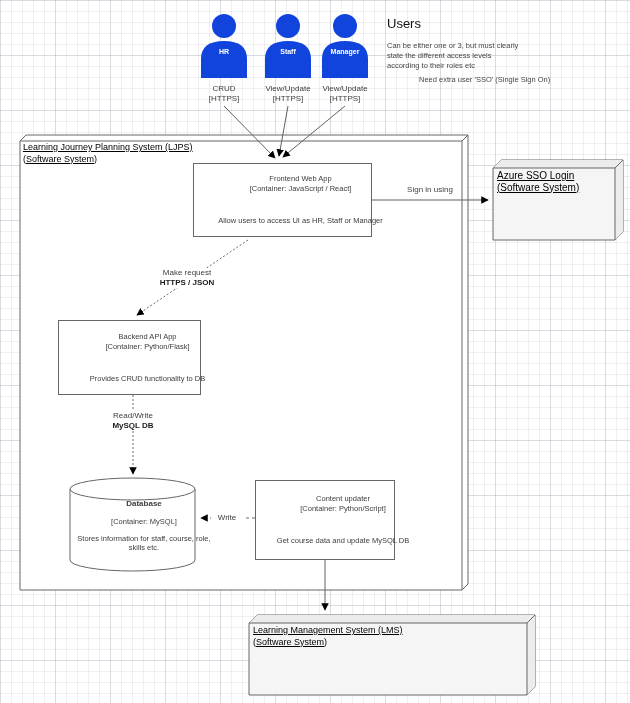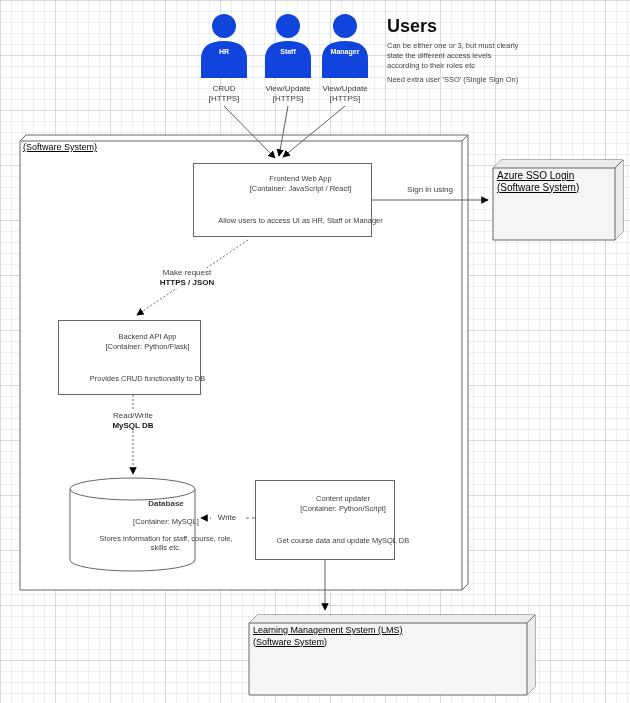--- a/index.html
+++ b/index.html
@@ -52,7 +52,7 @@
   .bg-white{background:#ffffff;}
   
   .note-title{
-    position:absolute;z-index:2;font-size:18px;font-weight:bold;color:#111;
+    position:absolute;z-index:2;font-size:13px;font-weight:normal;color:#111;
   }
   .note-body{
     position:absolute;z-index:2;width:132px;

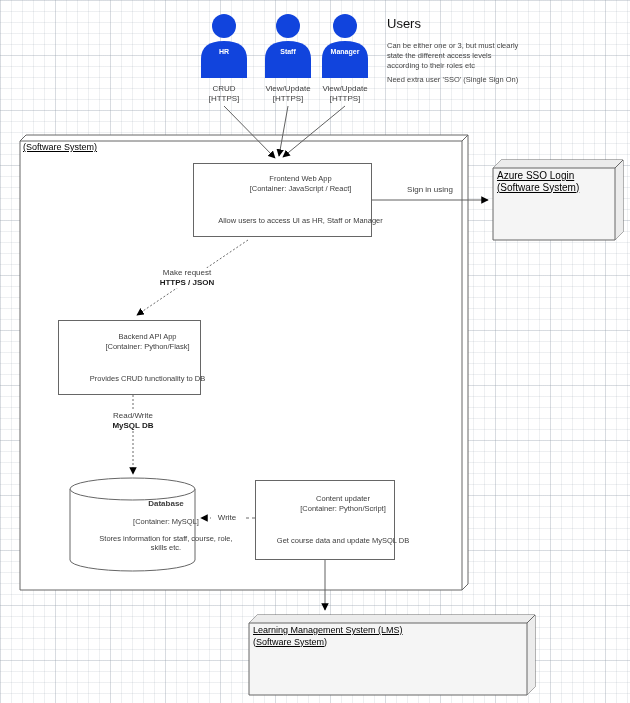--- a/index.html
+++ b/index.html
@@ -120,7 +120,7 @@
 
   <div class="note-title" style="left:387px;top:16px;">Users</div>
   <div class="note-body" style="left:387px;top:41px;">Can be either one or 3, but must clearly state the different access levels according to their roles etc</div>
-  <div class="note-body" style="left:387px;top:75px;">Need extra user 'SSO' (Single Sign On)</div>
+  <div class="note-body" style="left:387px;top:75px;padding-left:32px;">Need extra user 'SSO' (Single Sign On)</div>
 
   <div class="actor-name" style="left:200px;top:48px;">HR</div>
   <div class="actor-name" style="left:264px;top:48px;">Staff</div>

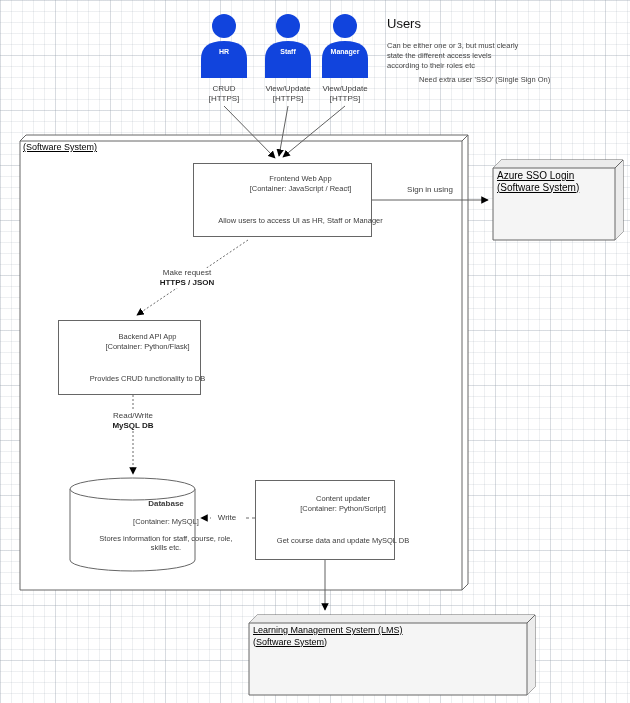--- a/index.html
+++ b/index.html
@@ -140,6 +140,7 @@
   </div>
 
   <div class="sys-label" style="left:23px;top:142px;width:280px;">
+    <div>Learning Journey Planning System (LJPS)</div>
     <div>(Software System)</div>
   </div>
 

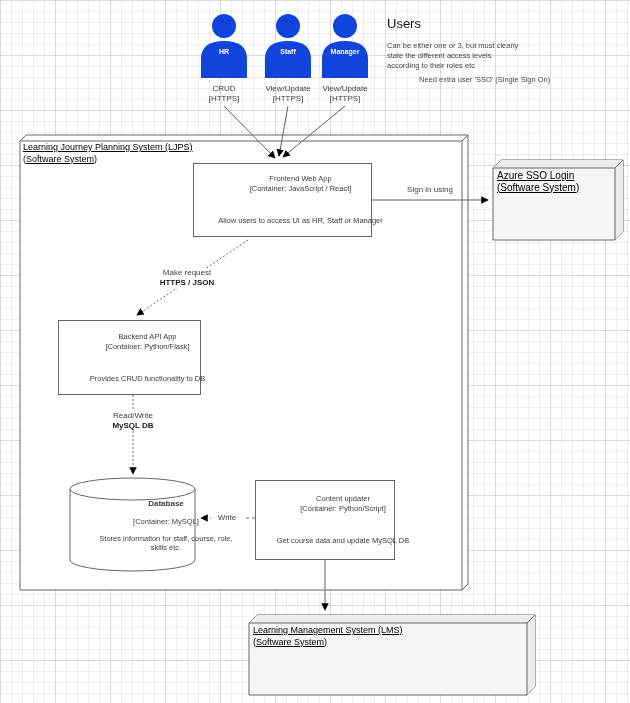--- a/index.html
+++ b/index.html
@@ -162,7 +162,7 @@
     <div class="desc">Get course data and update MySQL DB</div>
   </div>
 
-  <div class="cyl-text" style="left:71px;top:499px;width:146px;margin-left:22px;">
+  <div class="cyl-text" style="left:71px;top:499px;width:146px;">
     <div class="title">Database</div>
     <div class="container">[Container: MySQL]</div>
     <div class="desc">Stores information for staff, course, role, skills etc.</div>

